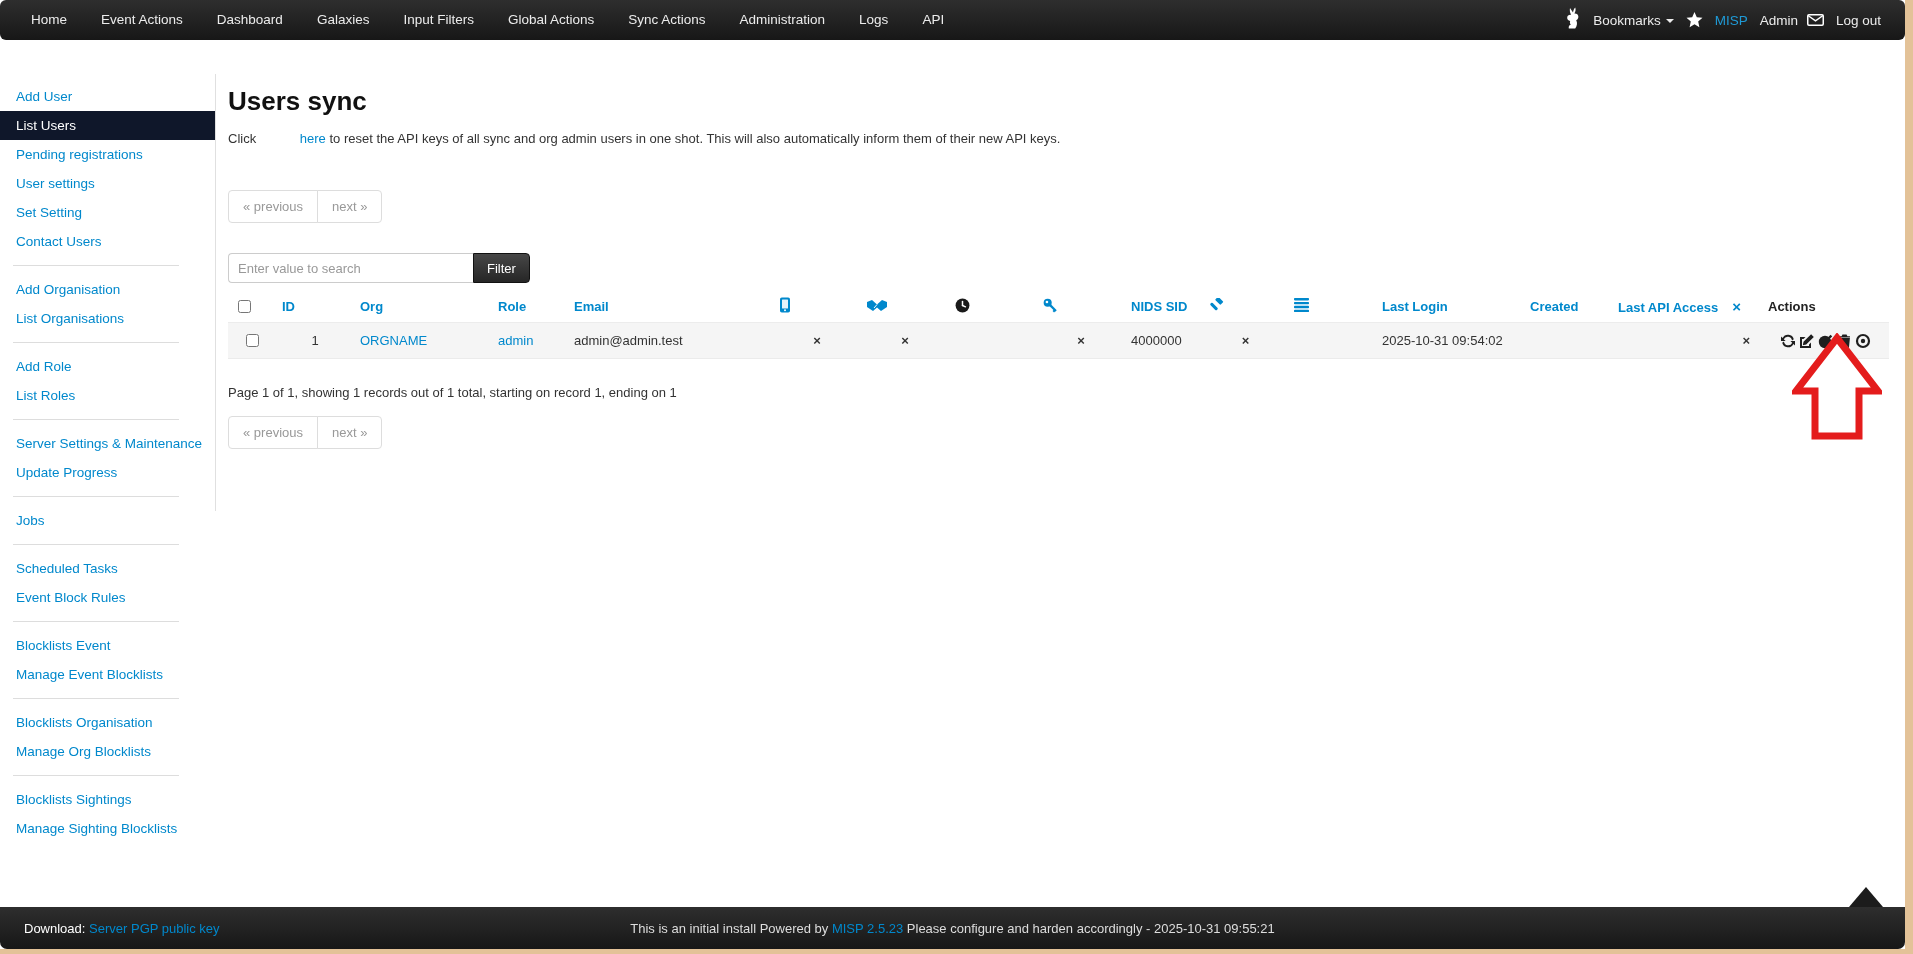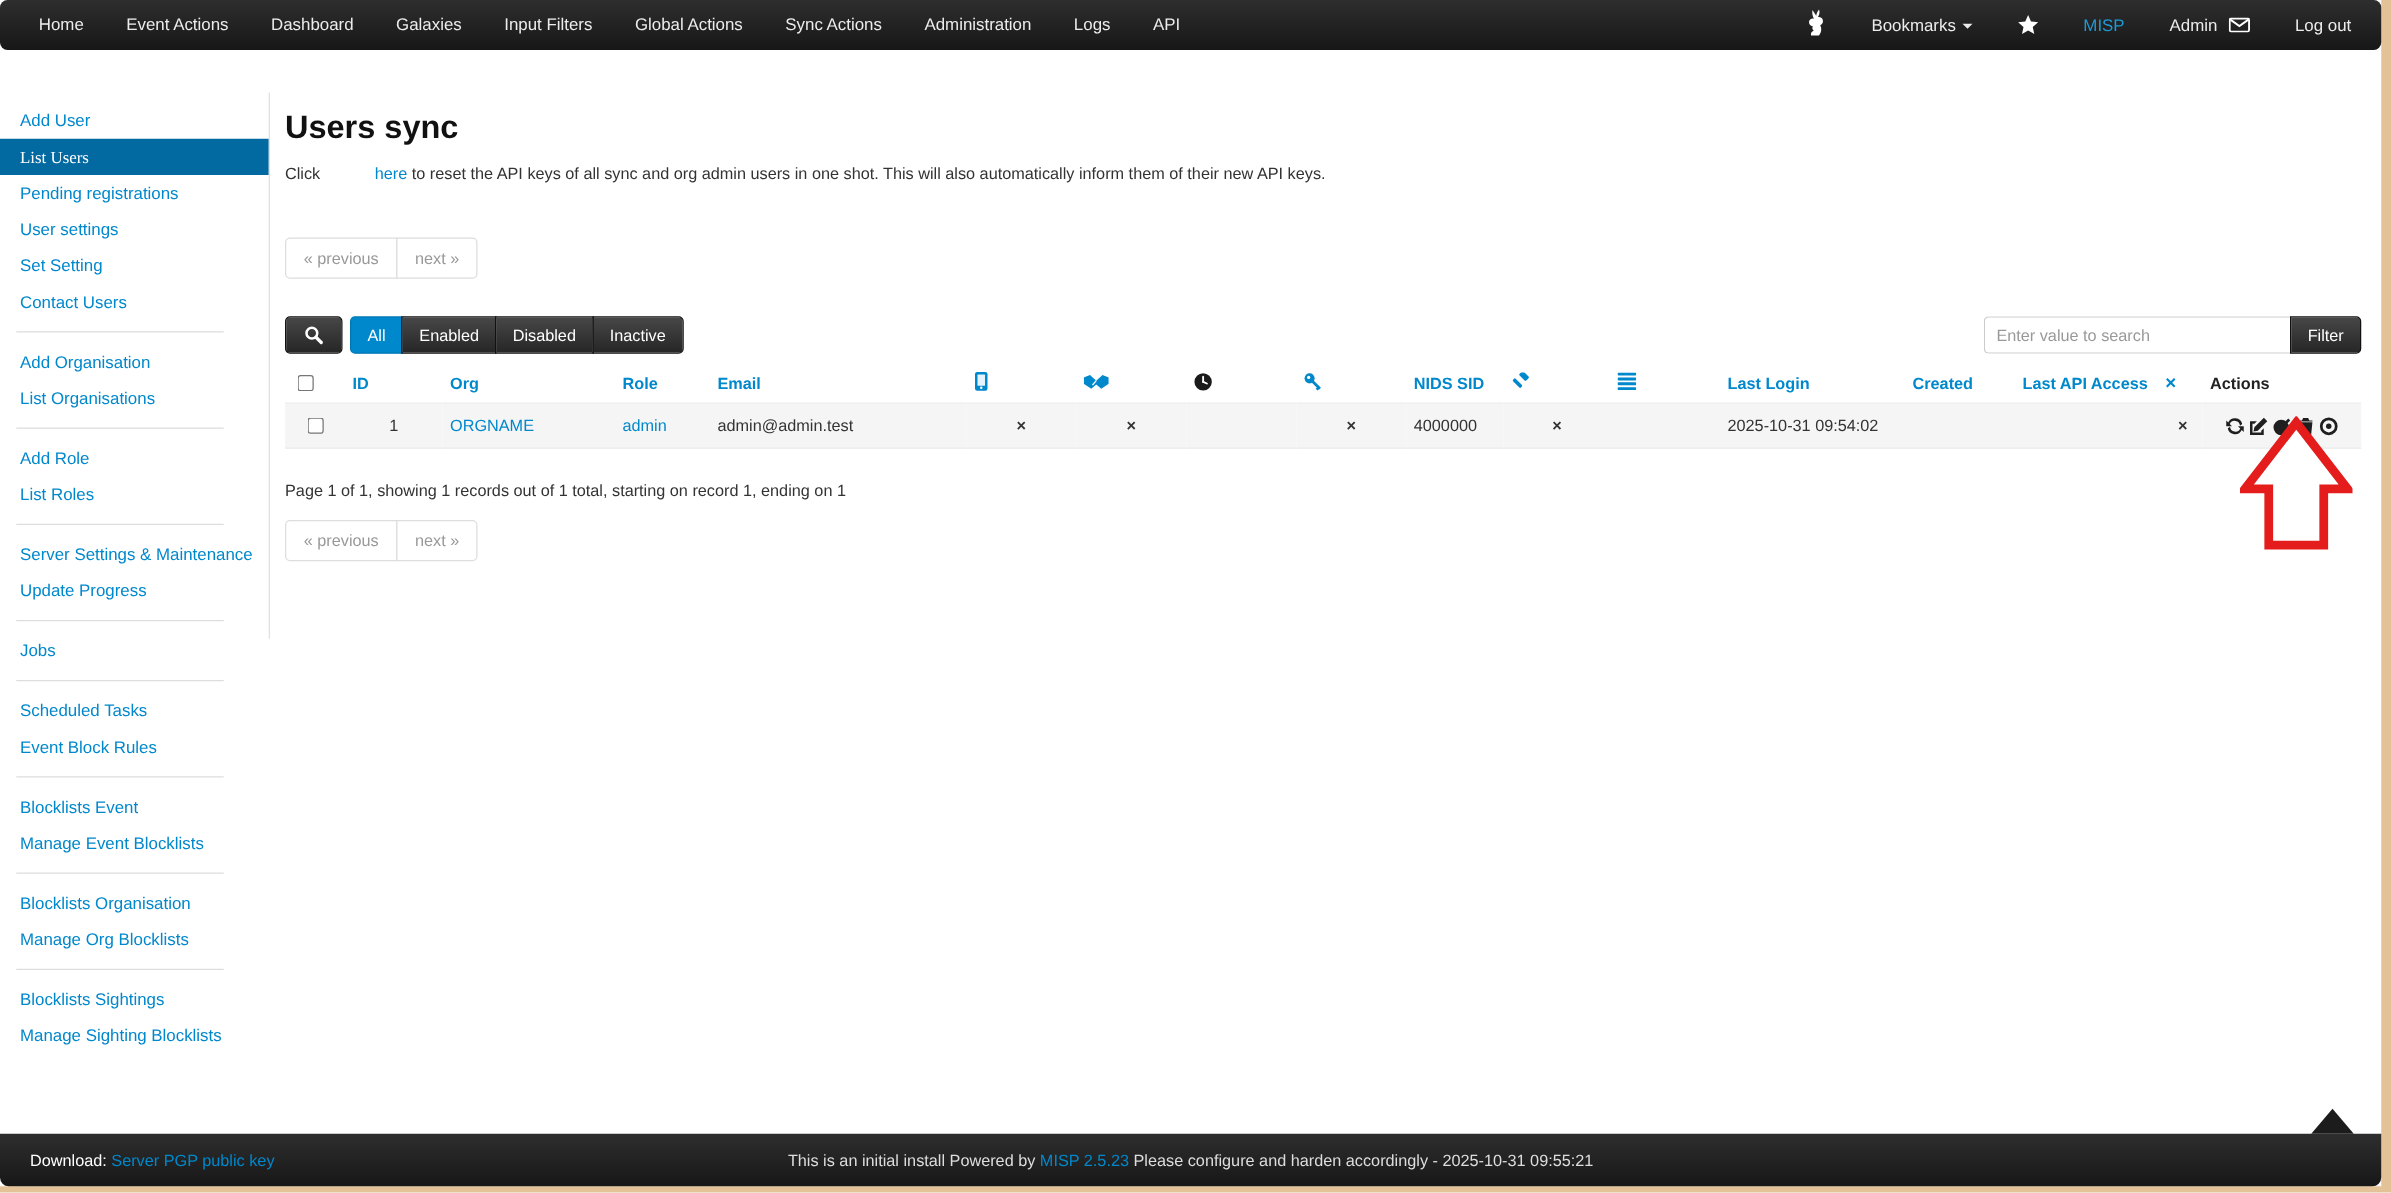--- a/index.html
+++ b/index.html
@@ -34,7 +34,7 @@
     padding:0 17px; line-height:40px; color:#ececec; cursor:pointer;
     font-size:13.5px; text-decoration:none; white-space:nowrap;
   }
-  .nav-right { margin-left:auto; display:flex; align-items:center; gap:36px; padding-right:10px; }
+  .nav-right { margin-left:auto; display:flex; align-items:center; gap:12px; padding-right:10px; }
   .nav-right a, .nav-right span.nav-text { color:#ececec; text-decoration:none; font-size:13.5px; cursor:pointer; }
   .brand-link { color:#1f9ad6 !important; }
   .caret-down {

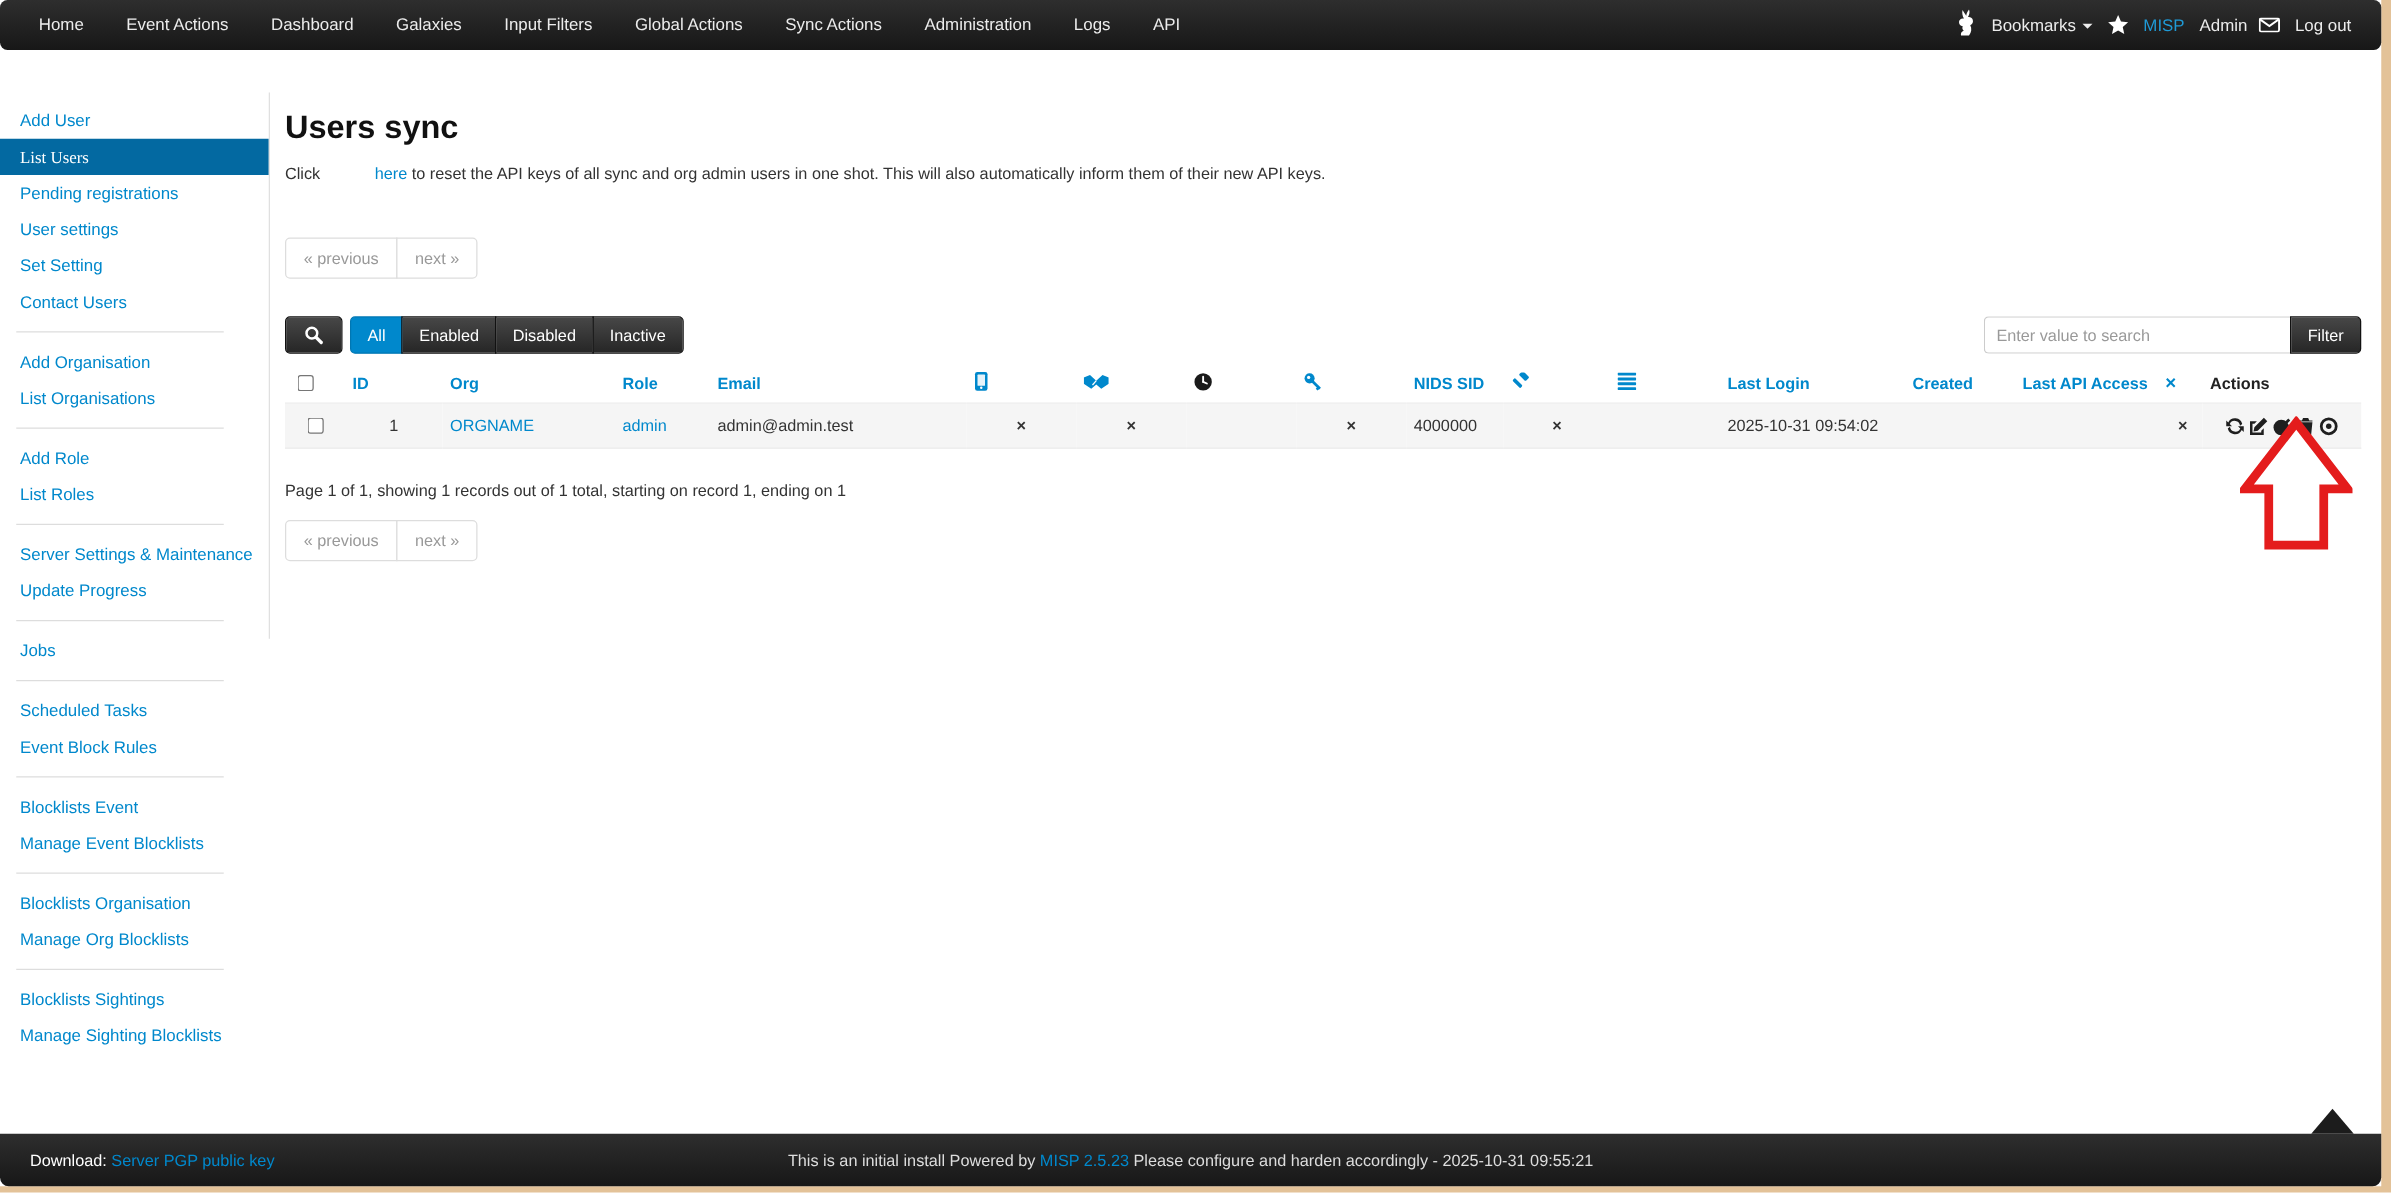--- a/index.html
+++ b/index.html
@@ -51,7 +51,7 @@
     display:block; padding:6px 10px 6px 16px; color:#0088cc; text-decoration:none;
     font-size:13.5px; cursor:pointer; line-height:17px;
   }
-  .side-item.active { background:#0369a1; color:#fff;font-family:Liberation Serif, serif; }
+  .side-item.active { background:#0f172a; color:#fff; }
   .side-divider { border-top:1px solid #ddd; margin:9px 36px 9px 13px; height:0; }
   
   .main { flex:1; position:relative; padding:10px 16px 0 13px; }

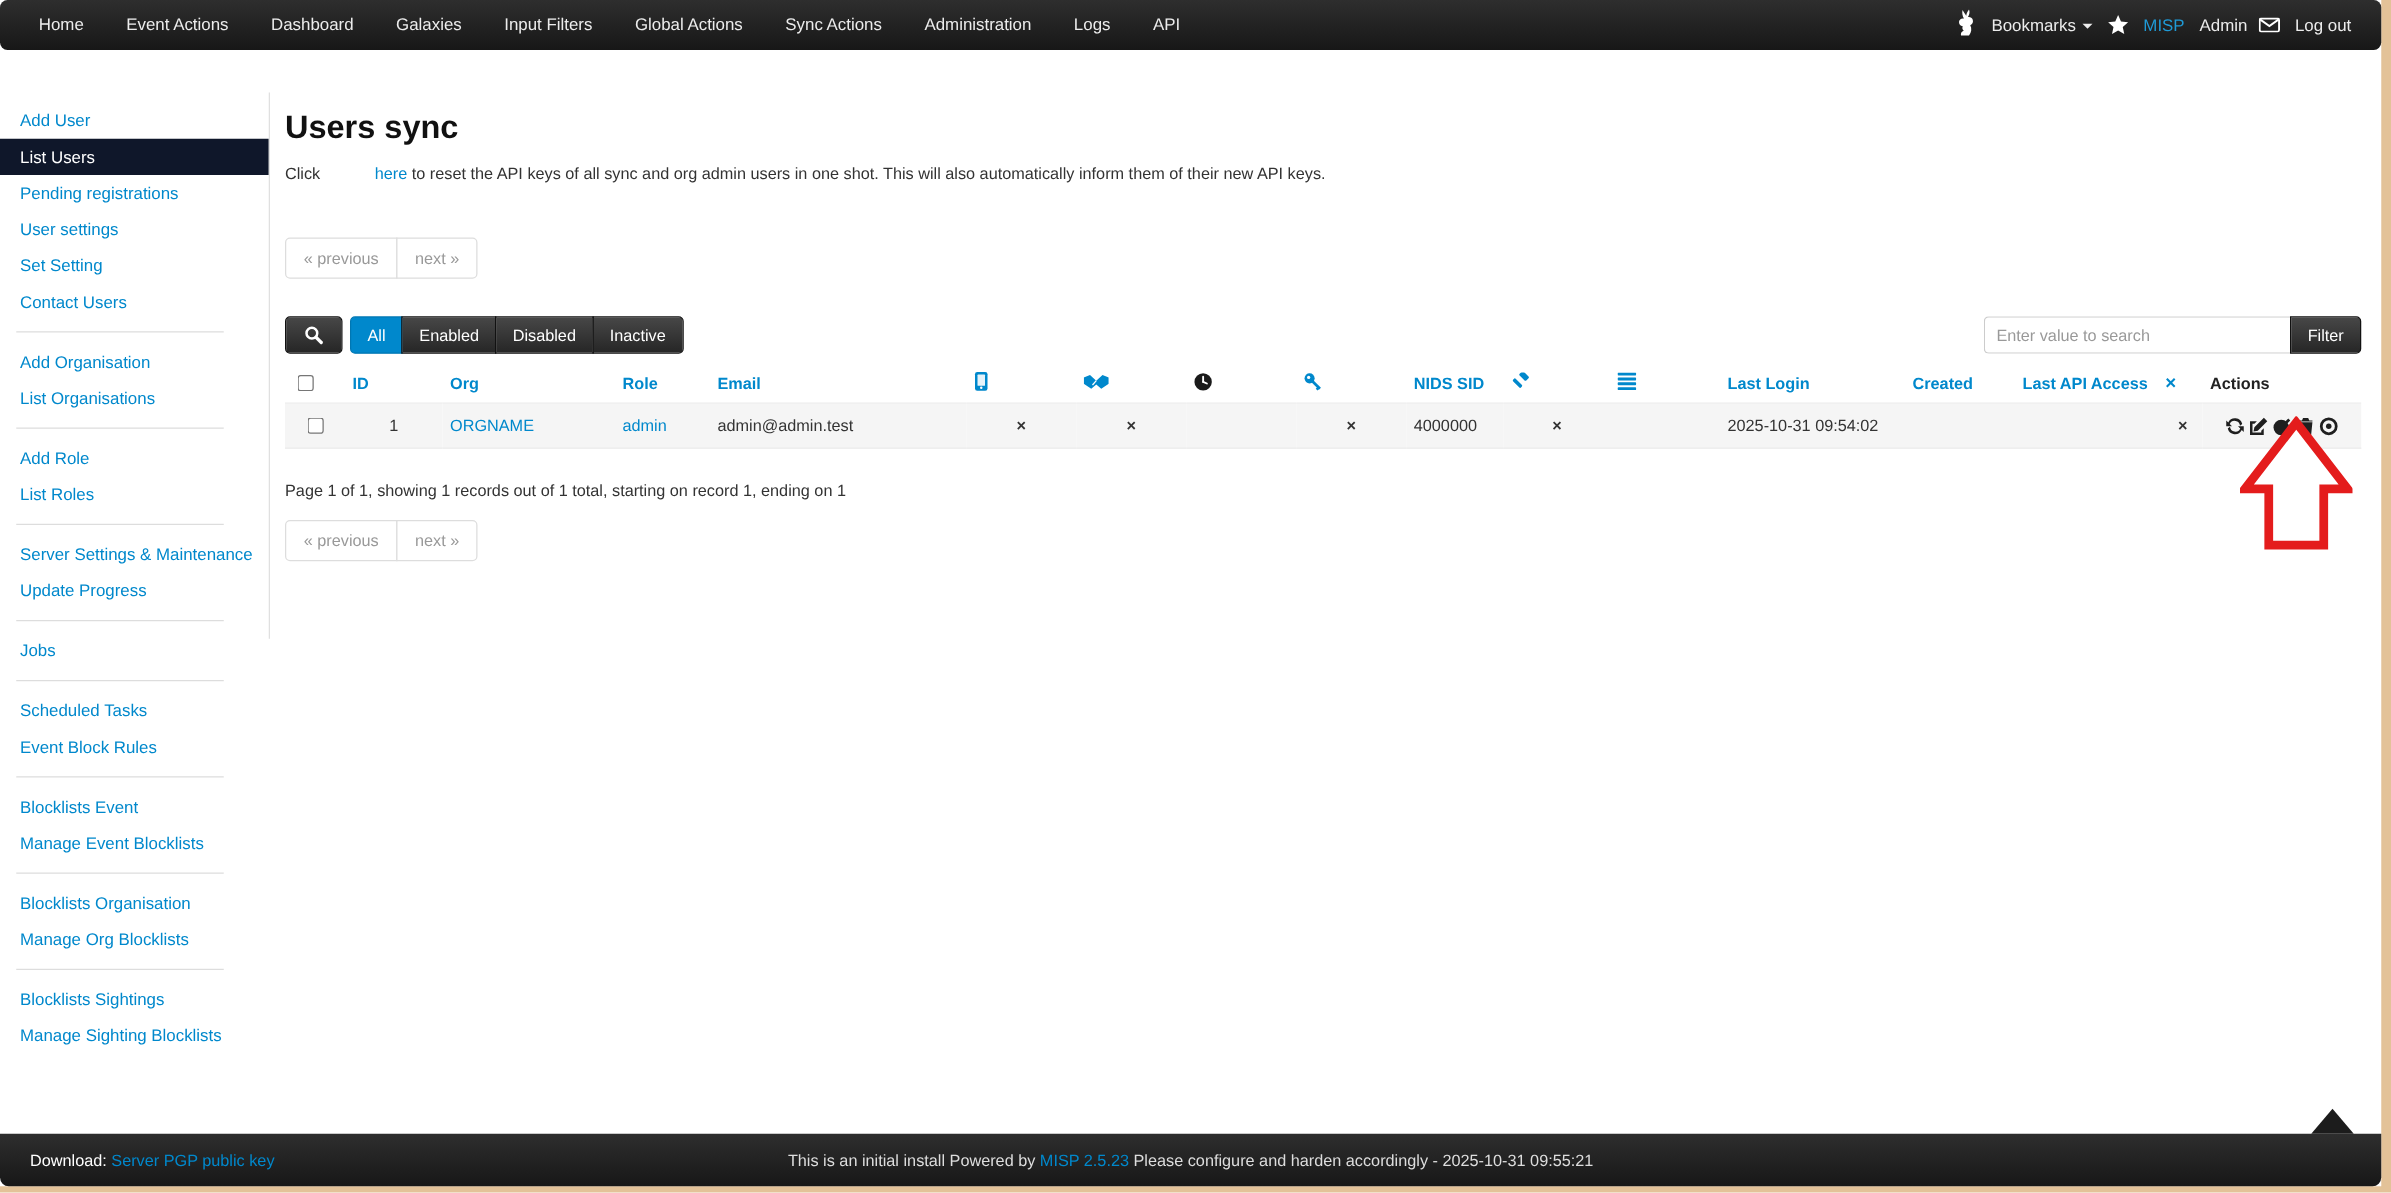--- a/index.html
+++ b/index.html
@@ -220,20 +220,6 @@
       </div>
 
       <div class="toolbar">
-        <div class="toolbar-left">
-          <div class="search-btn">
-            <svg width="16" height="16" viewBox="0 0 16 16" aria-hidden="true">
-              <circle cx="6.5" cy="6.5" r="4.3" fill="none" stroke="#fff" stroke-width="2"></circle>
-              <line x1="10" y1="10" x2="14" y2="14" stroke="#fff" stroke-width="2.6" stroke-linecap="round"></line>
-            </svg>
-          </div>
-          <div class="tab-group">
-              <button class="tab-btn active">All</button>
-              <button class="tab-btn">Enabled</button>
-              <button class="tab-btn">Disabled</button>
-              <button class="tab-btn">Inactive</button>
-            </div>
-        </div>
         <div class="toolbar-right">
           <input class="search-input" type="text" placeholder="Enter value to search" style="">
           <button class="filter-btn">Filter</button>

